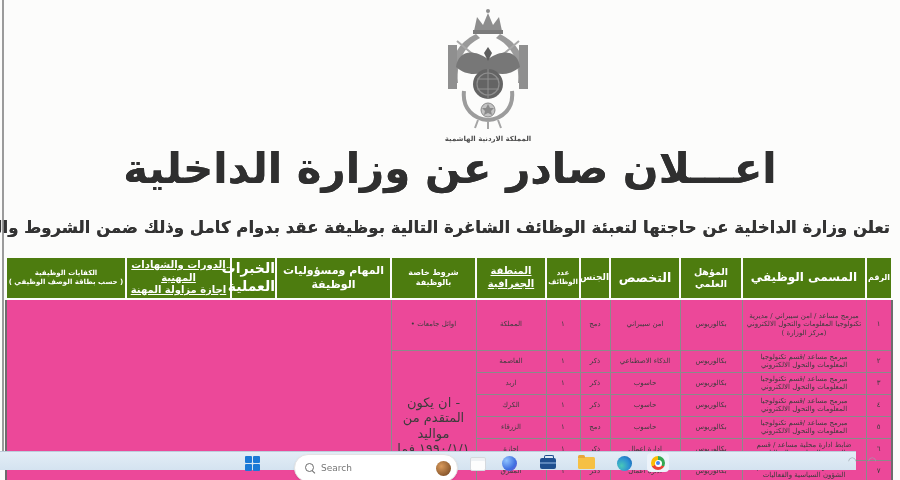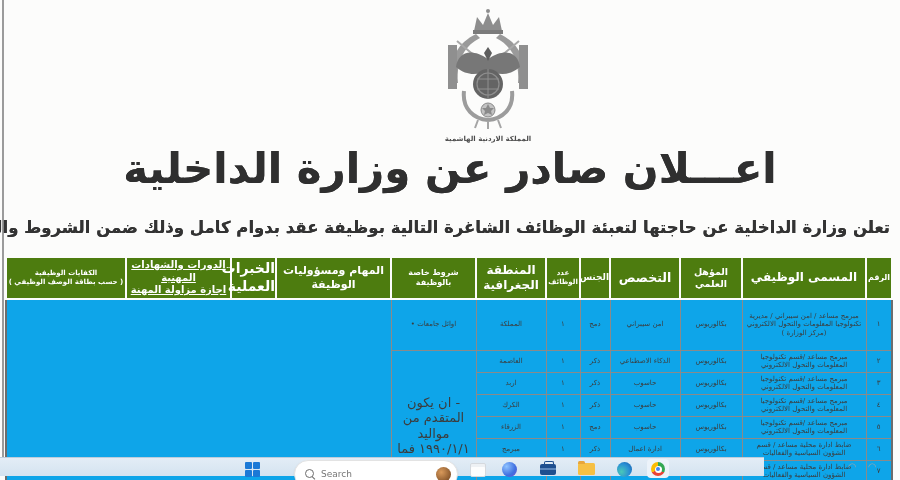--- a/index.html
+++ b/index.html
@@ -51,7 +51,7 @@
   .h-spec{font-size:12.5px;text-align:center;}
   .h-gender{font-size:9px;}
   .h-count{font-size:7px;text-align:center;}
-  .h-region{font-size:12px;}
+  .h-region{font-size:10px;text-decoration:underline;}
   .h-cond{font-size:8px;}
   .h-tasks{font-size:11px;}
   .h-exp{font-size:14px;}

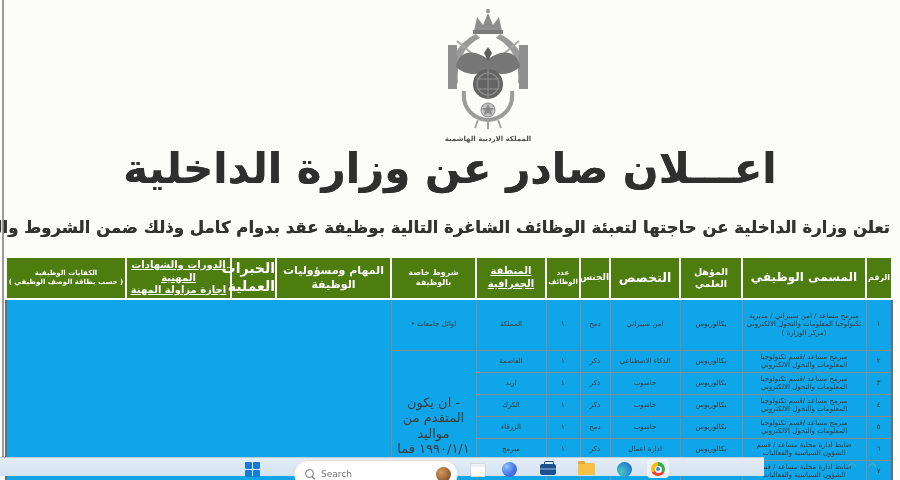--- a/index.html
+++ b/index.html
@@ -38,7 +38,7 @@
   }
   td{
     border:1px solid #8a8a8a;color:#3c3c3c;font-size:7px;line-height:1.18;
-    text-align:center;vertical-align:middle;padding:1px 2px;background:#0ea5e9;
+    text-align:center;vertical-align:middle;padding:1px 2px;background:#ec4899;
   }
   tr.r1 td{height:48px;}
   tr.rn td{height:19px;}

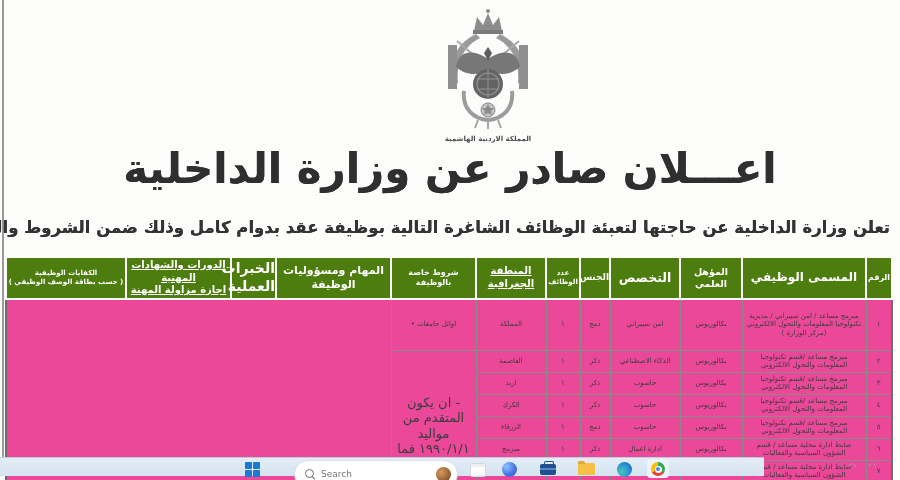--- a/index.html
+++ b/index.html
@@ -231,7 +231,7 @@
         <td>ادارة اعمال</td>
         <td>ذكر</td>
         <td>١</td>
-        <td>مبرمج</td>
+        <td>اجازة</td>
       </tr>
       <tr class="rn">
         <td>٧</td>

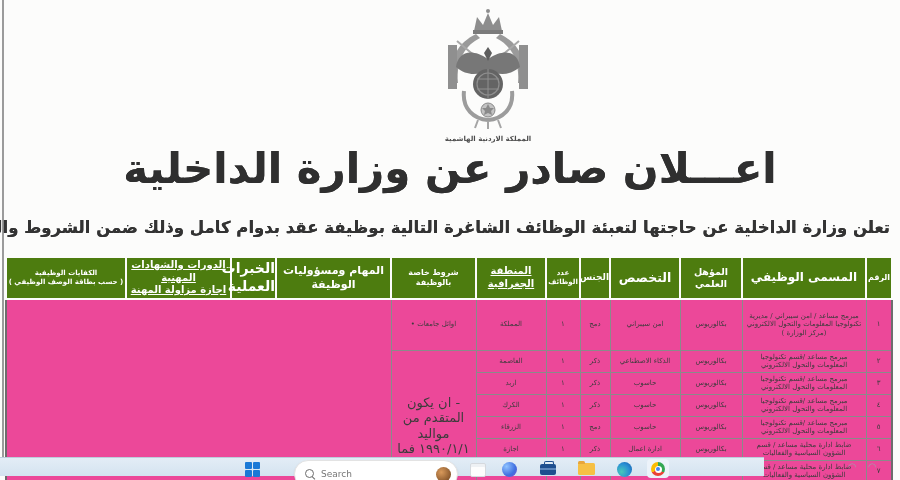--- a/index.html
+++ b/index.html
@@ -59,7 +59,7 @@
   .h-comp{font-size:7px;}
   
   .taskbar{
-    position:absolute;left:0;bottom:4px;width:764px;height:18px;
+    position:absolute;left:0;bottom:10px;width:856px;height:18px;
     background:linear-gradient(#e3edf6,#d4e3f0);border-top:1px solid rgba(120,140,160,.25);
   }
   .tb-item{position:absolute;}

